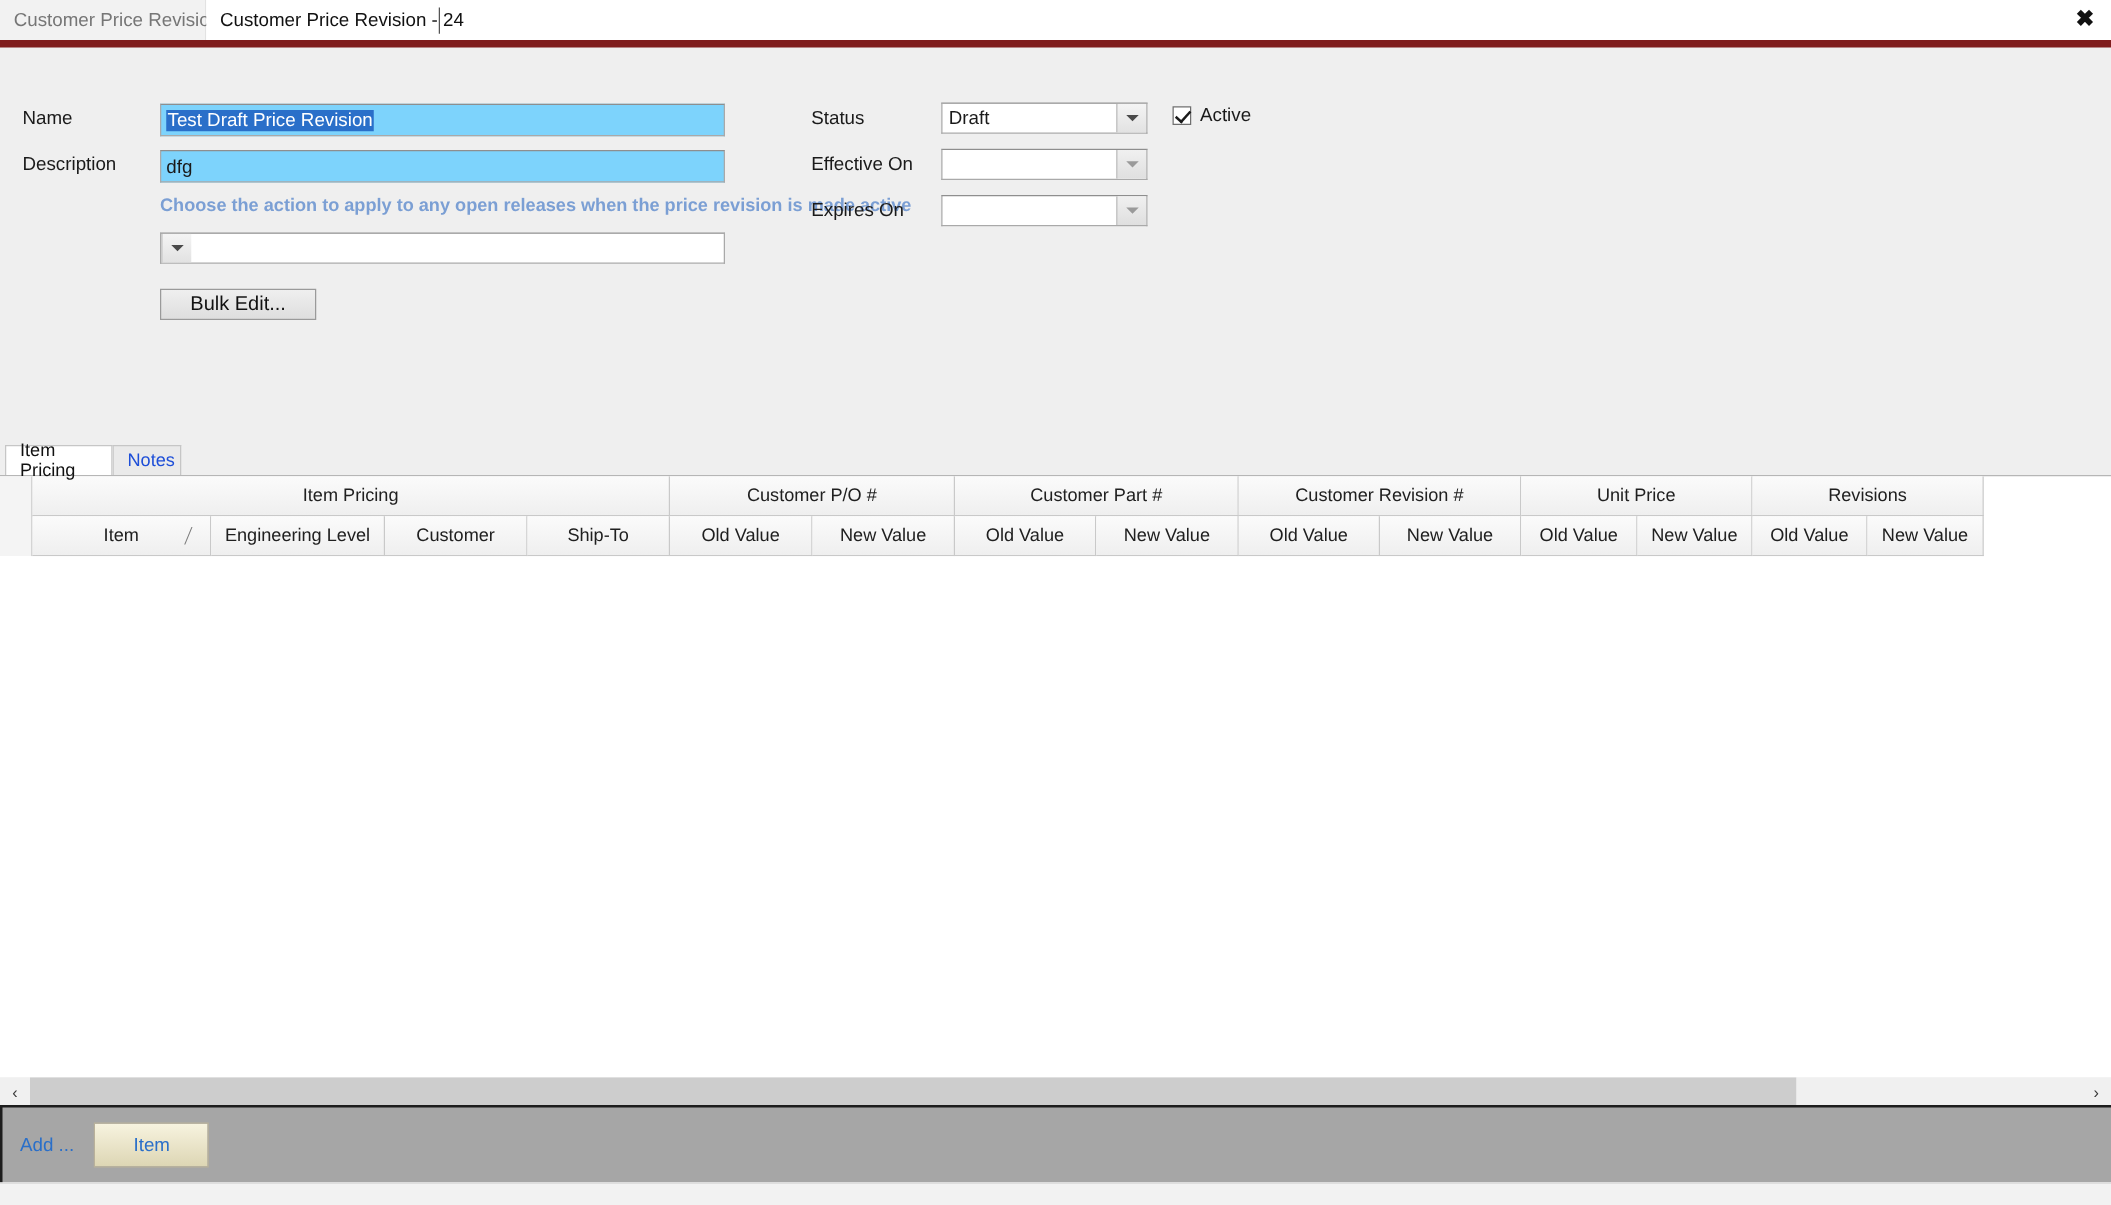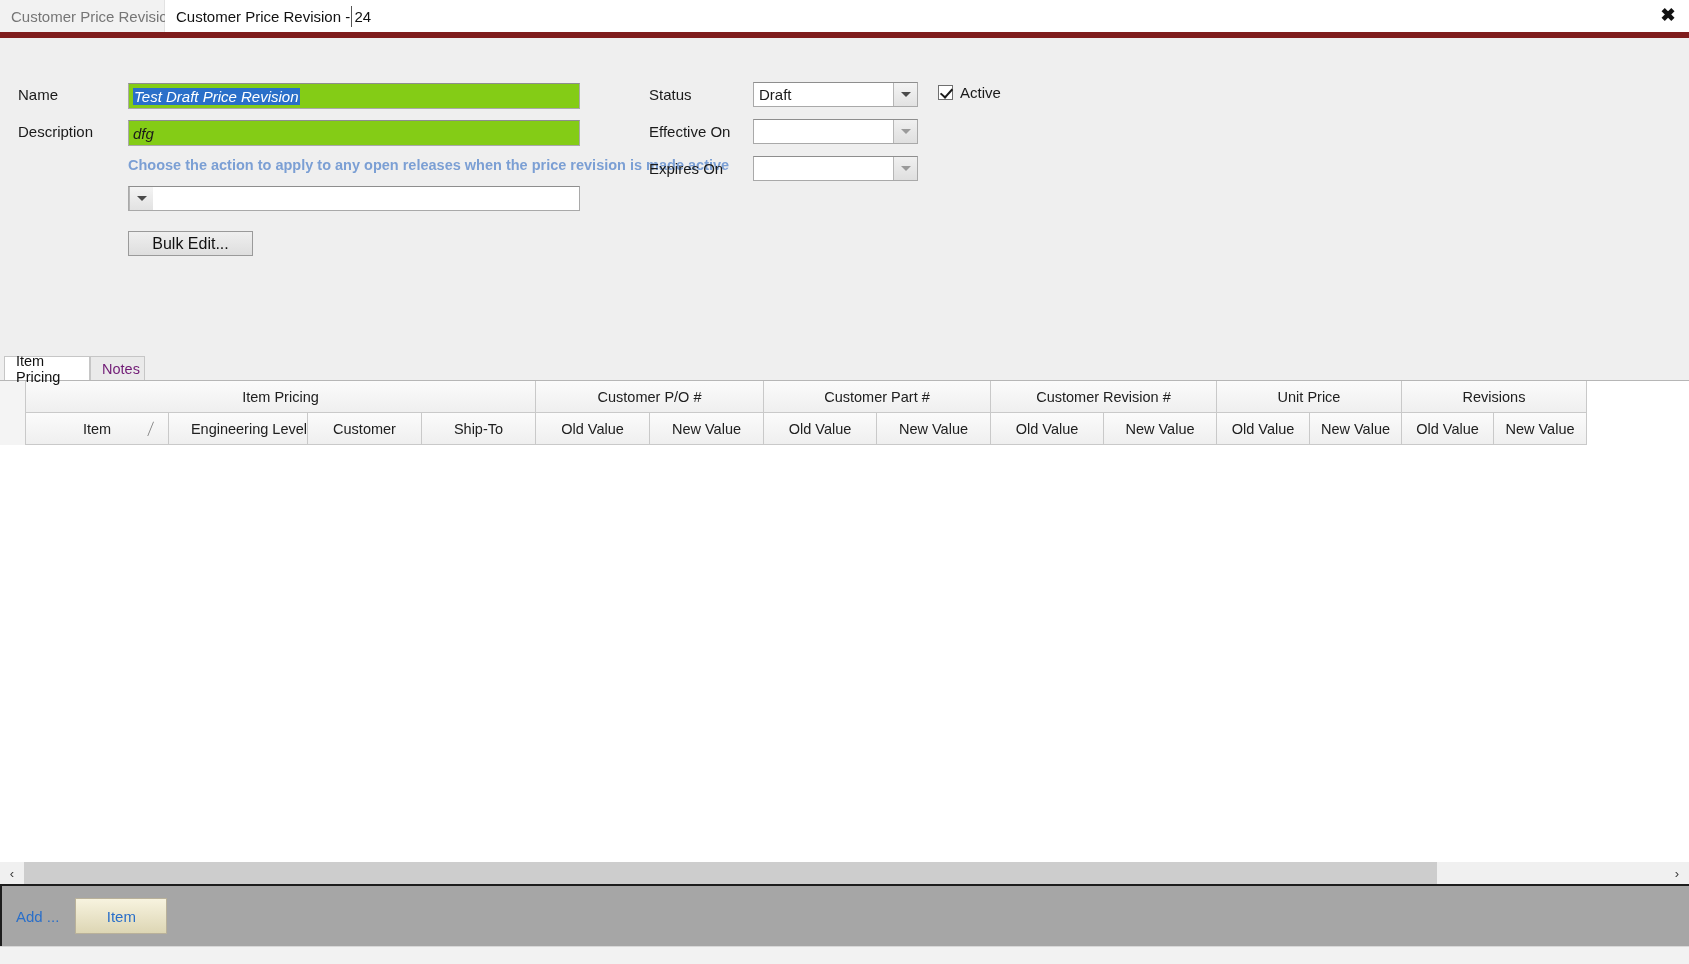--- a/index.html
+++ b/index.html
@@ -53,7 +53,7 @@
   }
   .txtbox {
     position: absolute;
-    background: #84cc16;
+    background: #7dd3fc;
     border: 1px solid #a9a9a9;
     border-top-color: #8e8e8e;
     display: flex; align-items: center;
@@ -61,7 +61,6 @@
     font-size: 15px;
     overflow: hidden;
     white-space: nowrap;
-    font-style: italic;
   }
   .sel-text {
     background: #2a6fc9; color: #ffffff;

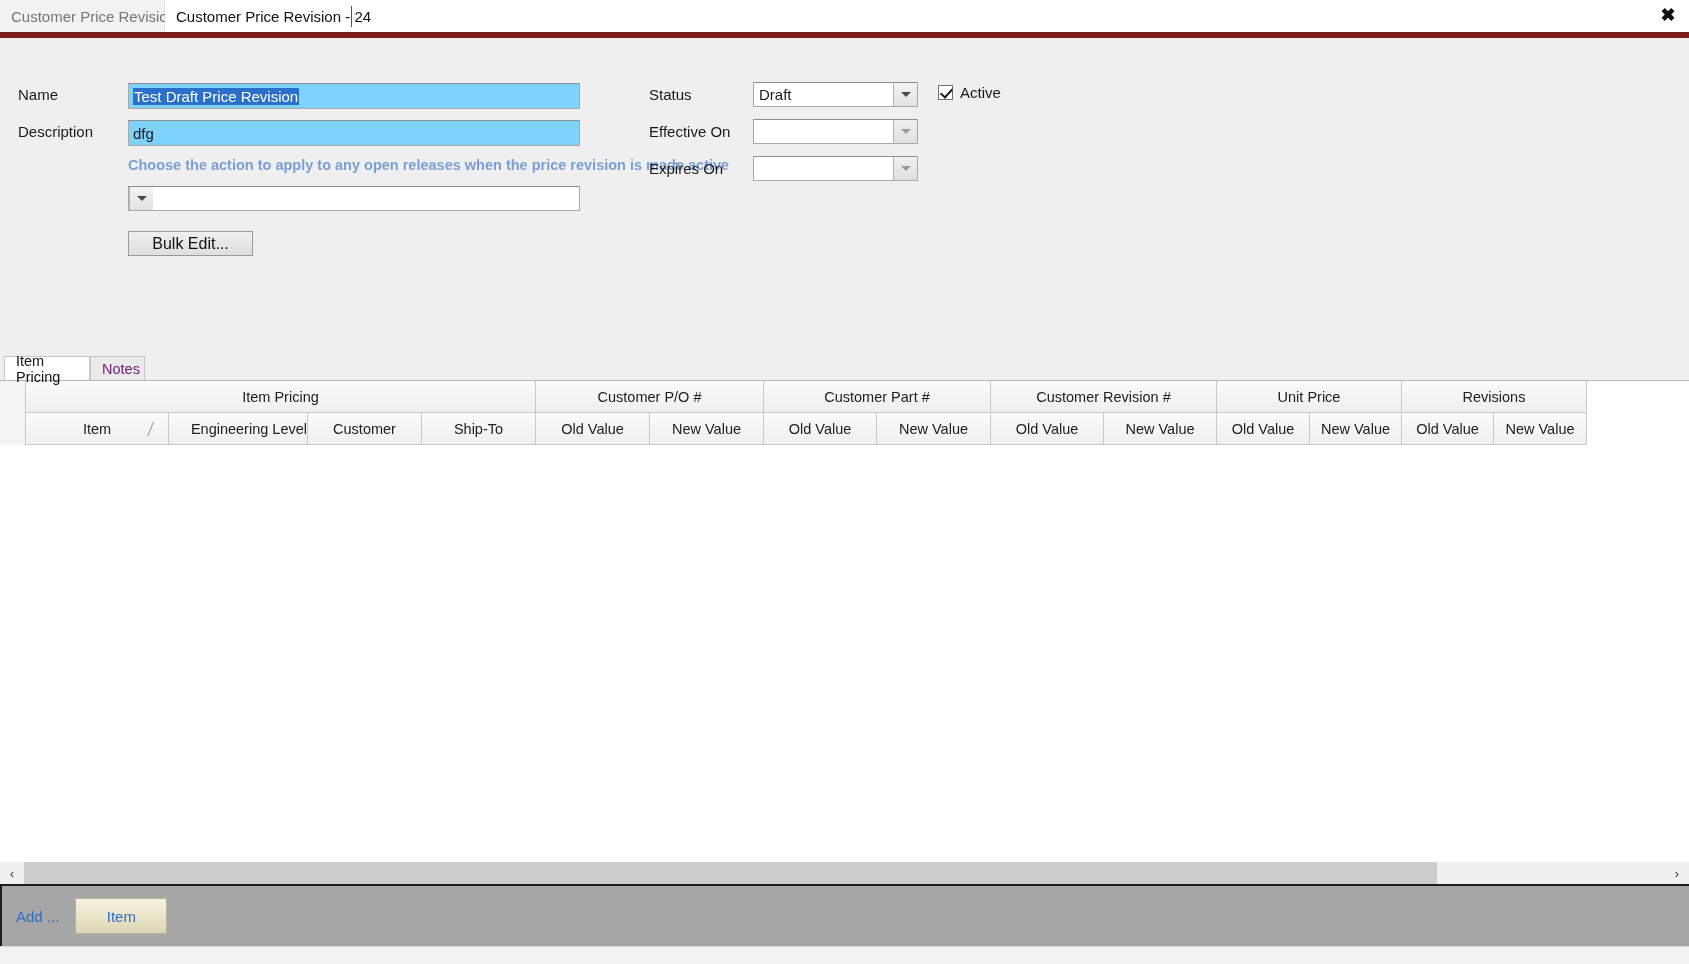--- a/index.html
+++ b/index.html
@@ -135,7 +135,7 @@
     cursor: pointer;
   }
   .ltab.active { background: #ffffff; color: #111; z-index: 2; }
-  .ltab.inactive { background: #eaeaea; color: #701a75; }
+  .ltab.inactive { background: #eaeaea; color: #1d4ed8; }
 
   
   #grid {

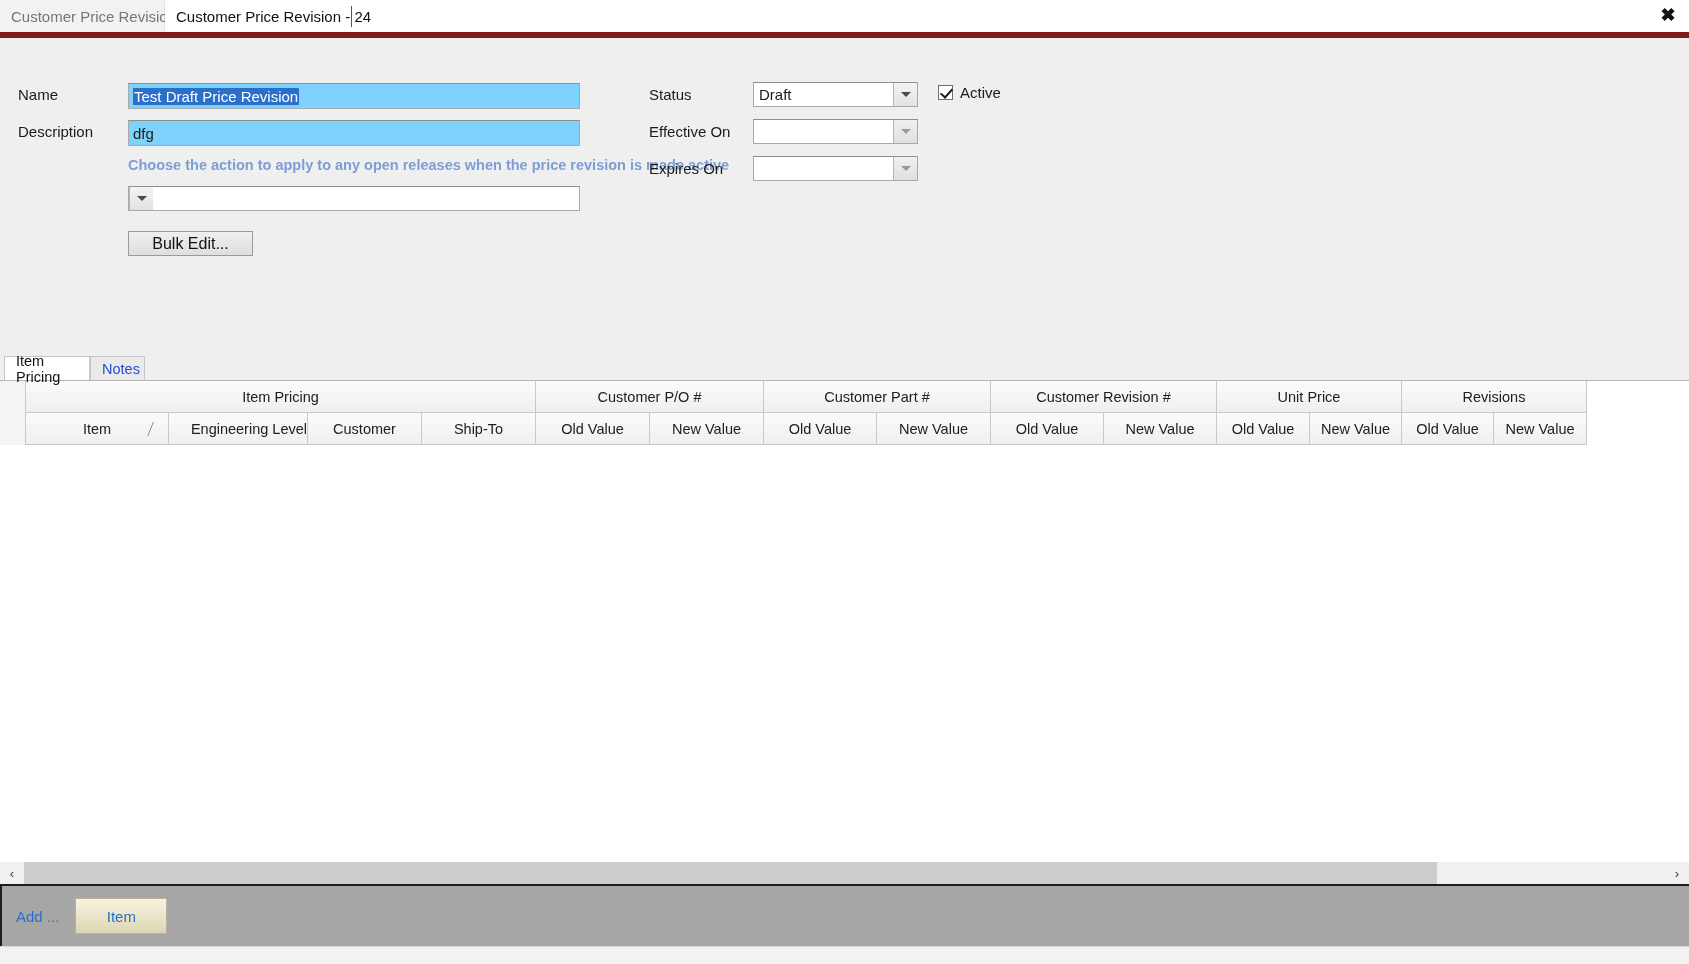--- a/index.html
+++ b/index.html
@@ -316,7 +316,7 @@
         <span>Item</span>
         <span class="sort-mark">╱</span>
       </div>
-      <div class="hcell" style="width: 139px; justify-content: flex-end;">
+      <div class="hcell" style="width: 139px;">
         <span>Engineering Level</span>
       </div>
       <div class="hcell" style="width: 114px;">

